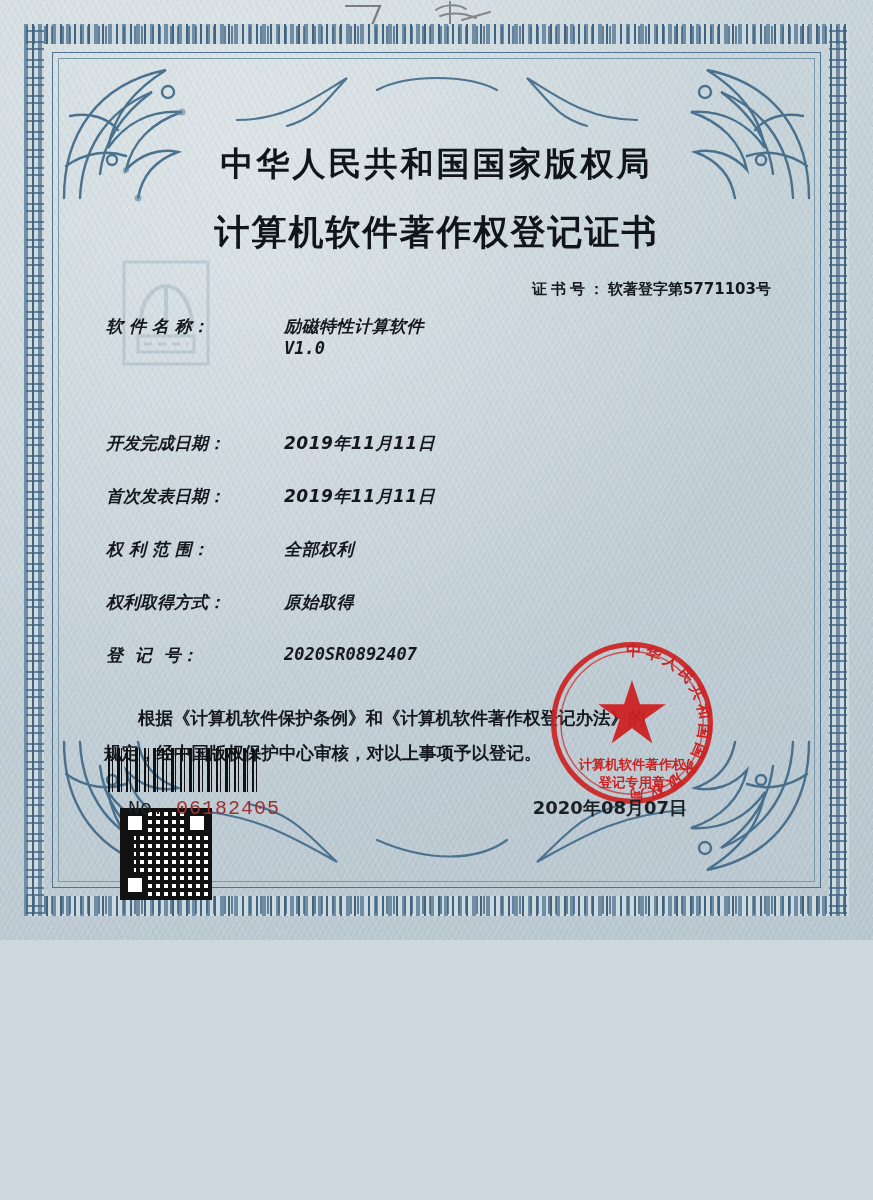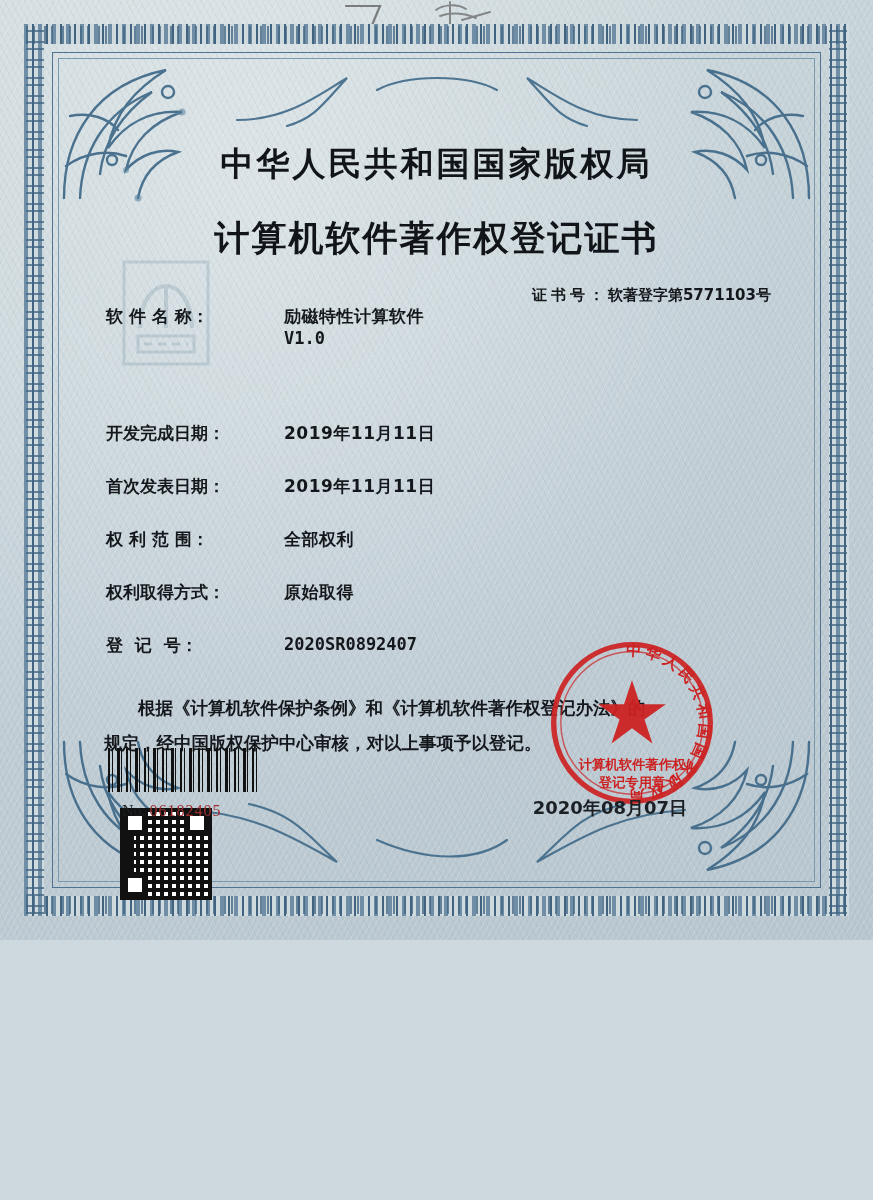--- a/index.html
+++ b/index.html
@@ -158,7 +158,7 @@
   }
   .title-sub {
     font-size: 35px;
-    margin-top: 28px;
+    margin-top: 22px;
     letter-spacing: 2px;
   }
   .cert-no-row {

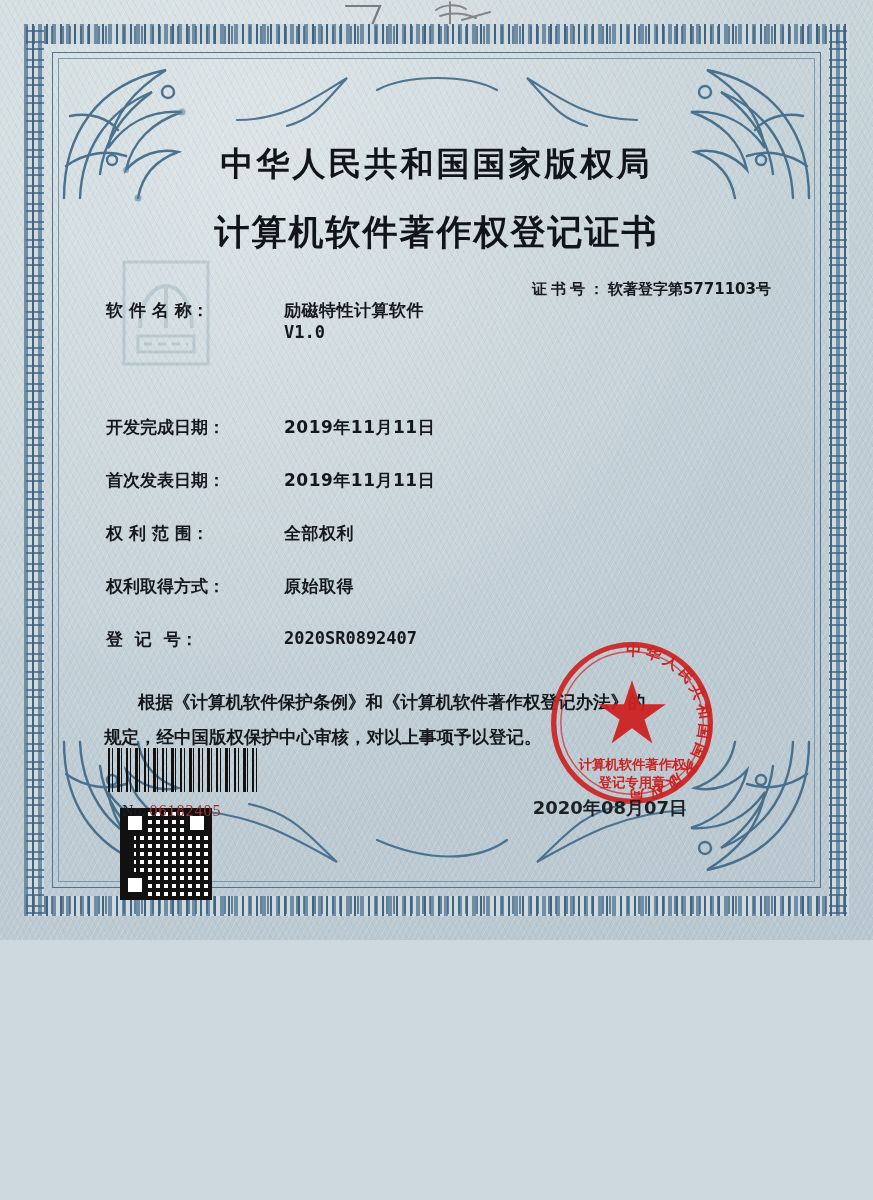--- a/index.html
+++ b/index.html
@@ -174,7 +174,9 @@
   .cert-no-row .value { letter-spacing: 0px; }
 
   .fields {
+    margin-top: 16px;
     padding-left: 36px;
+    font-style: italic;
   }
   .field-row {
     display: flex;

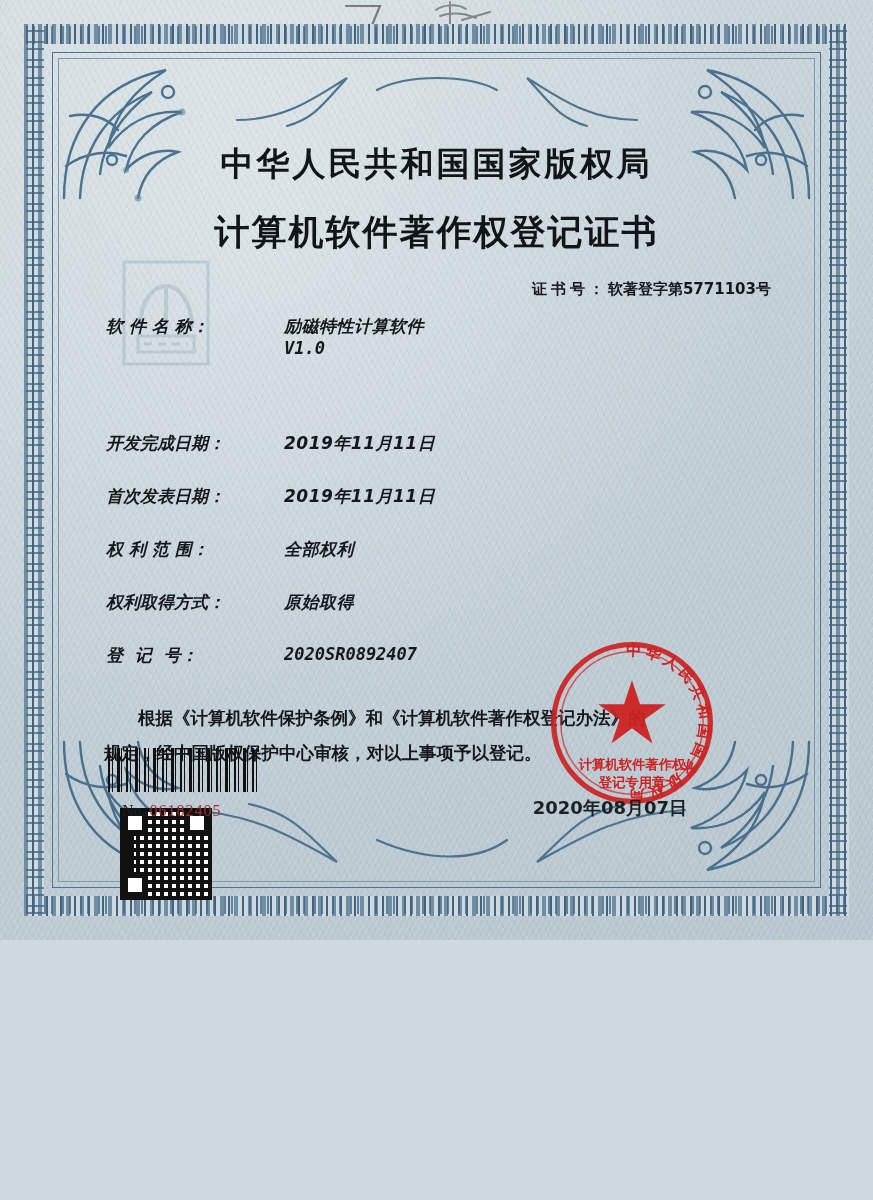--- a/index.html
+++ b/index.html
@@ -281,10 +281,10 @@
   
   .footer-no {
     position: absolute;
-    left: 122px;
+    left: 128px;
     bottom: 120px;
-    font-family: Liberation Serif, serif;
-    font-size: 16px;
+    font-family: Liberation Mono, monospace;
+    font-size: 20px;
     color: #1b2024;
   }
   .footer-no .num { color: #9e2f2f; letter-spacing: 1px; }

